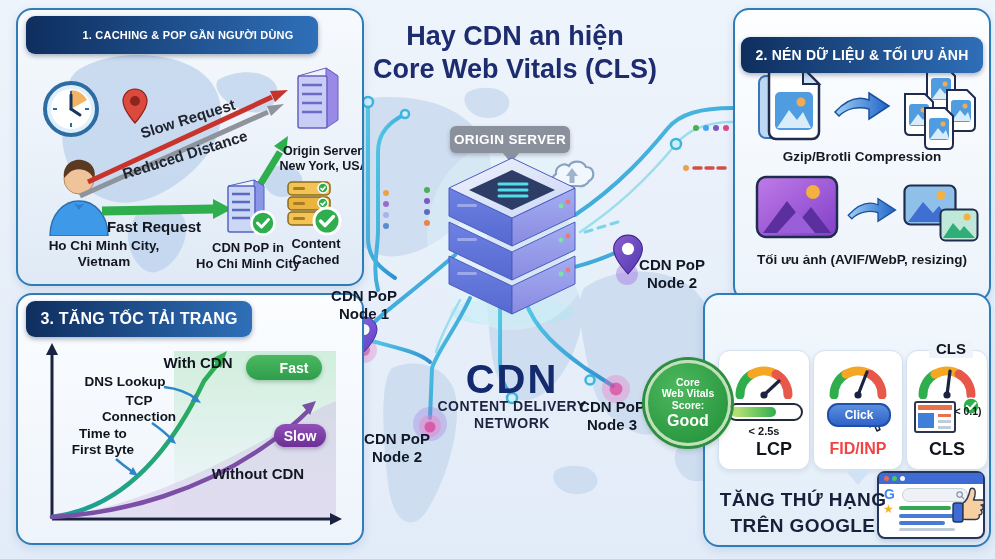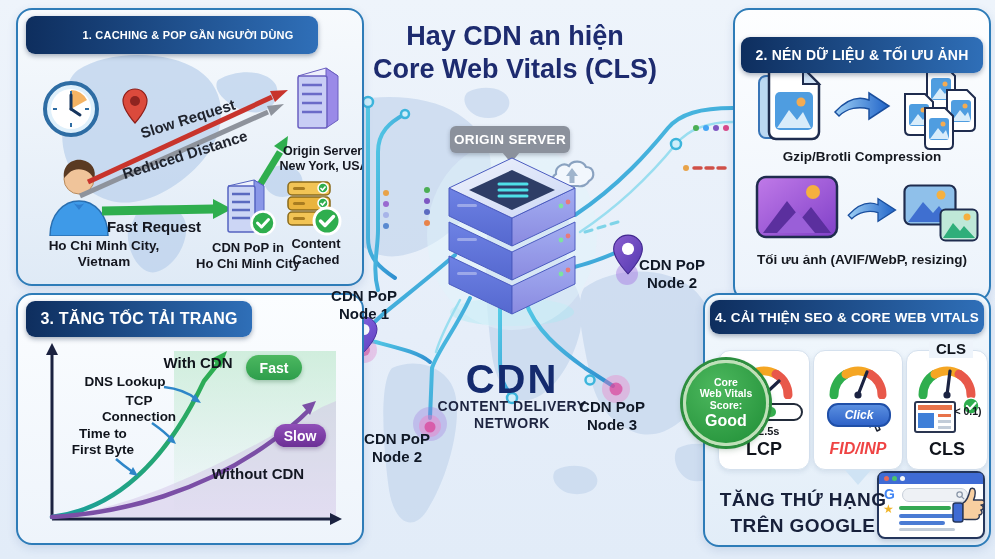--- a/index.html
+++ b/index.html
@@ -511,9 +511,6 @@
   </div>
 
   <div class="panel" style="left:703px;top:293px;width:284px;height:250px;background:linear-gradient(180deg,#f2f8fd,#e2edf8);">
-    <div class="hdr" style="left:5px;top:5px;width:274px;height:34px;font-size:13.5px;">
-      <span>4. CẢI THIỆN SEO &amp; CORE WEB VITALS</span>
-    </div>
 
     <div class="card" style="left:13px;top:55px;width:90px;height:118px;">
       <svg style="margin:8px auto 0" width="64" height="40" viewBox="0 0 64 40">

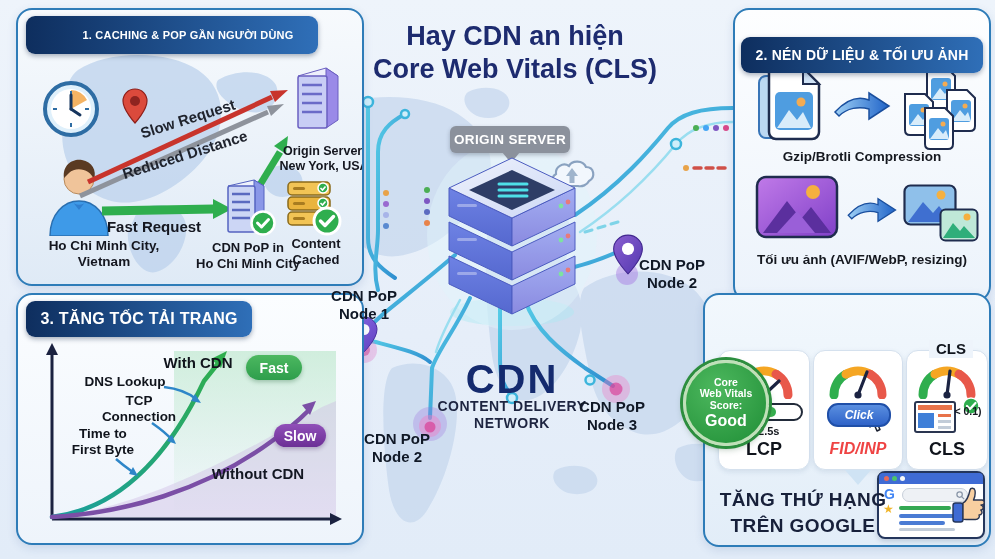--- a/index.html
+++ b/index.html
@@ -488,7 +488,7 @@
     <div class="lbl" style="left:128px;top:59px;width:104px;font-size:15px;font-weight:800;color:#10141c;">
       <span>With CDN</span>
     </div>
-    <div class="pill" style="left:228px;top:60px;width:56px;height:25px;font-size:14px;background:linear-gradient(180deg,#4cb860,#2e9e4c);box-shadow:0 2px 4px rgba(20,90,40,.3);">
+    <div class="pill" style="left:228px;top:60px;width:56px;height:25px;font-size:14px;background:linear-gradient(180deg,#4cb860,#2e9e4c);box-shadow:0 2px 4px rgba(20,90,40,.3);padding-left:20px;">
       <span>Fast</span>
     </div>
     <div class="lbl" style="left:55px;top:79px;width:104px;font-size:13.5px;color:#10141c;">

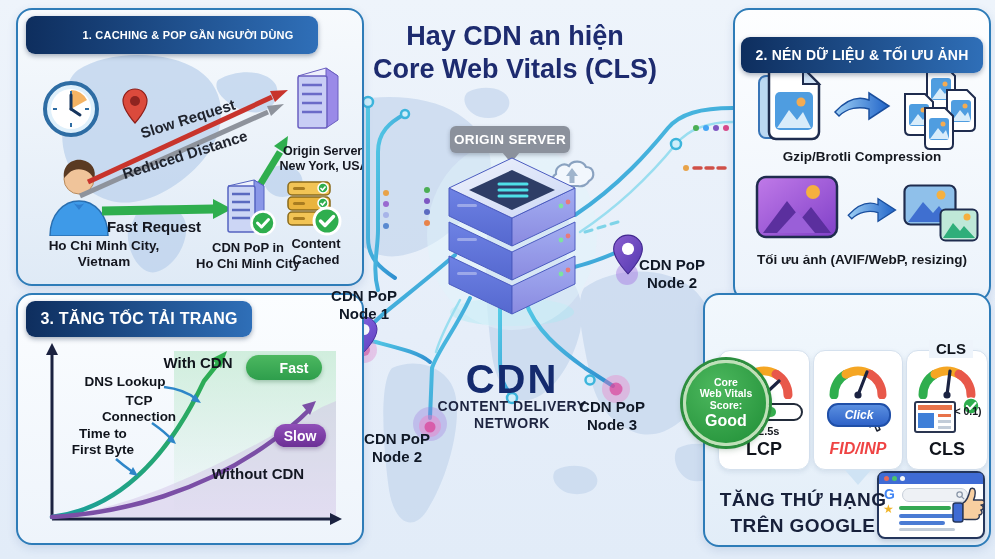--- a/index.html
+++ b/index.html
@@ -219,7 +219,7 @@
     <div>Node 3</div>
   </div>
 
-  <div class="abs" style="left:645px;top:360px;width:80px;height:80px;border-radius:50%;z-index:3;background:radial-gradient(circle at 38% 32%,#4db85e,#1f8e36);border:3px solid #bfe0b8;box-shadow:0 0 0 3px #2c8e3e,0 3px 7px rgba(20,70,30,.35);display:flex;flex-direction:column;align-items:center;justify-content:center;color:#fff;text-align:left;line-height:1.1;margin-left:38px;">
+  <div class="abs" style="left:645px;top:360px;width:80px;height:80px;border-radius:50%;z-index:3;background:radial-gradient(circle at 38% 32%,#4db85e,#1f8e36);border:3px solid #bfe0b8;box-shadow:0 0 0 3px #2c8e3e,0 3px 7px rgba(20,70,30,.35);display:flex;flex-direction:column;align-items:center;justify-content:center;color:#fff;text-align:left;line-height:1.1;">
     <div style="font-size:10.5px;font-weight:700">Core</div>
     <div style="font-size:10.5px;font-weight:700">Web Vitals</div>
     <div style="font-size:10.5px;font-weight:700">Score:</div>

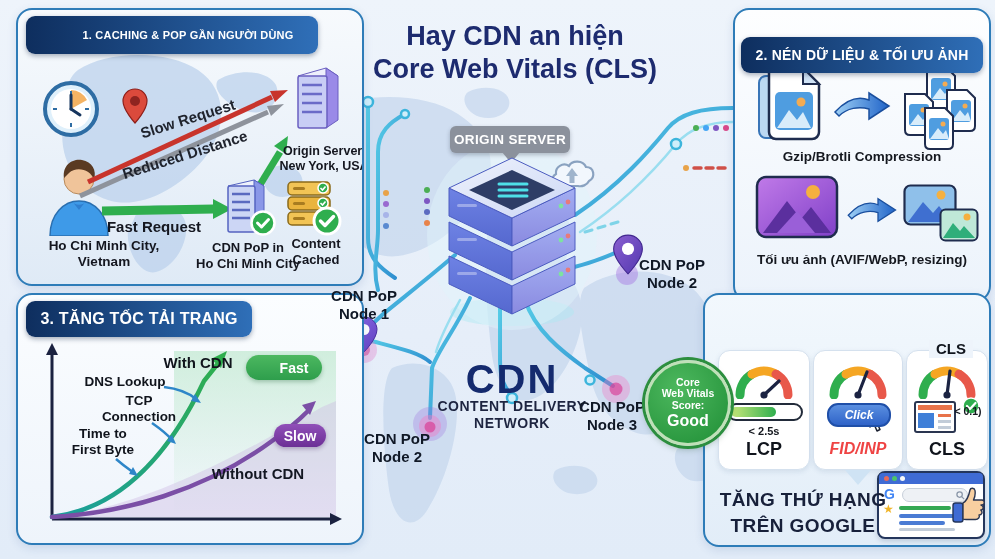--- a/index.html
+++ b/index.html
@@ -529,7 +529,7 @@
       <div class="lbl" style="left:0;top:88px;width:90px;font-size:18px;font-weight:800;color:#10141c;"><span>LCP</span></div>
     </div>
 
-    <div class="card" style="left:108px;top:55px;width:88px;height:118px;font-style:italic;">
+    <div class="card" style="left:108px;top:55px;width:88px;height:118px;">
       <svg style="margin:8px auto 0" width="64" height="40" viewBox="0 0 64 40">
         <g fill="none" stroke-width="9" stroke-linecap="round">
           <path d="M8,36 A24,24 0 0 1 20,15.2" stroke="#2fae4e"></path>

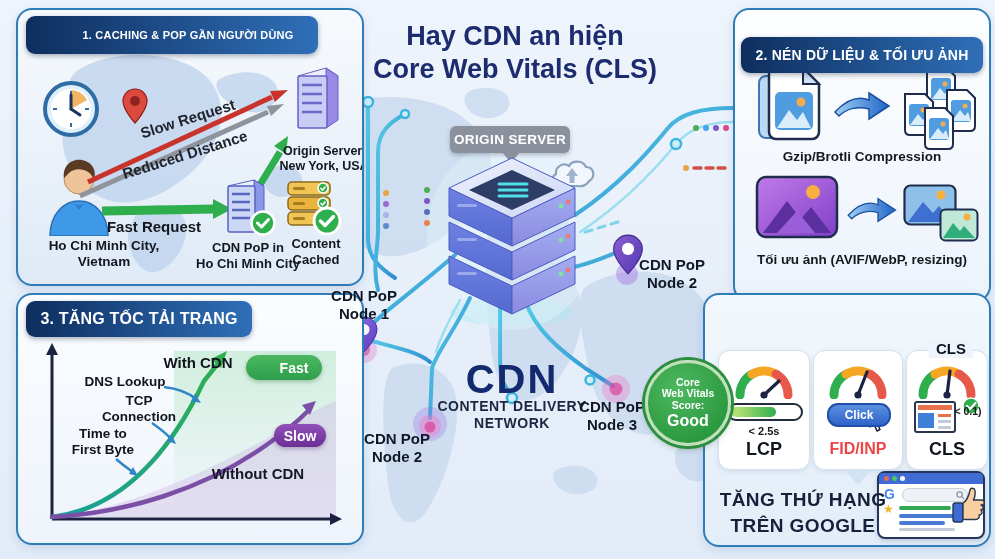--- a/index.html
+++ b/index.html
@@ -526,7 +526,7 @@
         <div style="position:absolute;left:2px;top:2px;width:62%;height:10px;border-radius:6px;background:linear-gradient(90deg,#c8e87a,#2fae4e);"></div>
       </div>
       <div class="lbl" style="left:0;top:74px;width:90px;font-size:11px;color:#15181f;"><span>&lt; 2.5s</span></div>
-      <div class="lbl" style="left:0;top:88px;width:90px;font-size:18px;font-weight:800;color:#10141c;"><span>LCP</span></div>
+      <div class="lbl" style="left:0;top:88px;width:90px;font-size:18px;font-weight:800;color:#10141c;padding-left:10px;"><span>LCP</span></div>
     </div>
 
     <div class="card" style="left:108px;top:55px;width:88px;height:118px;">

